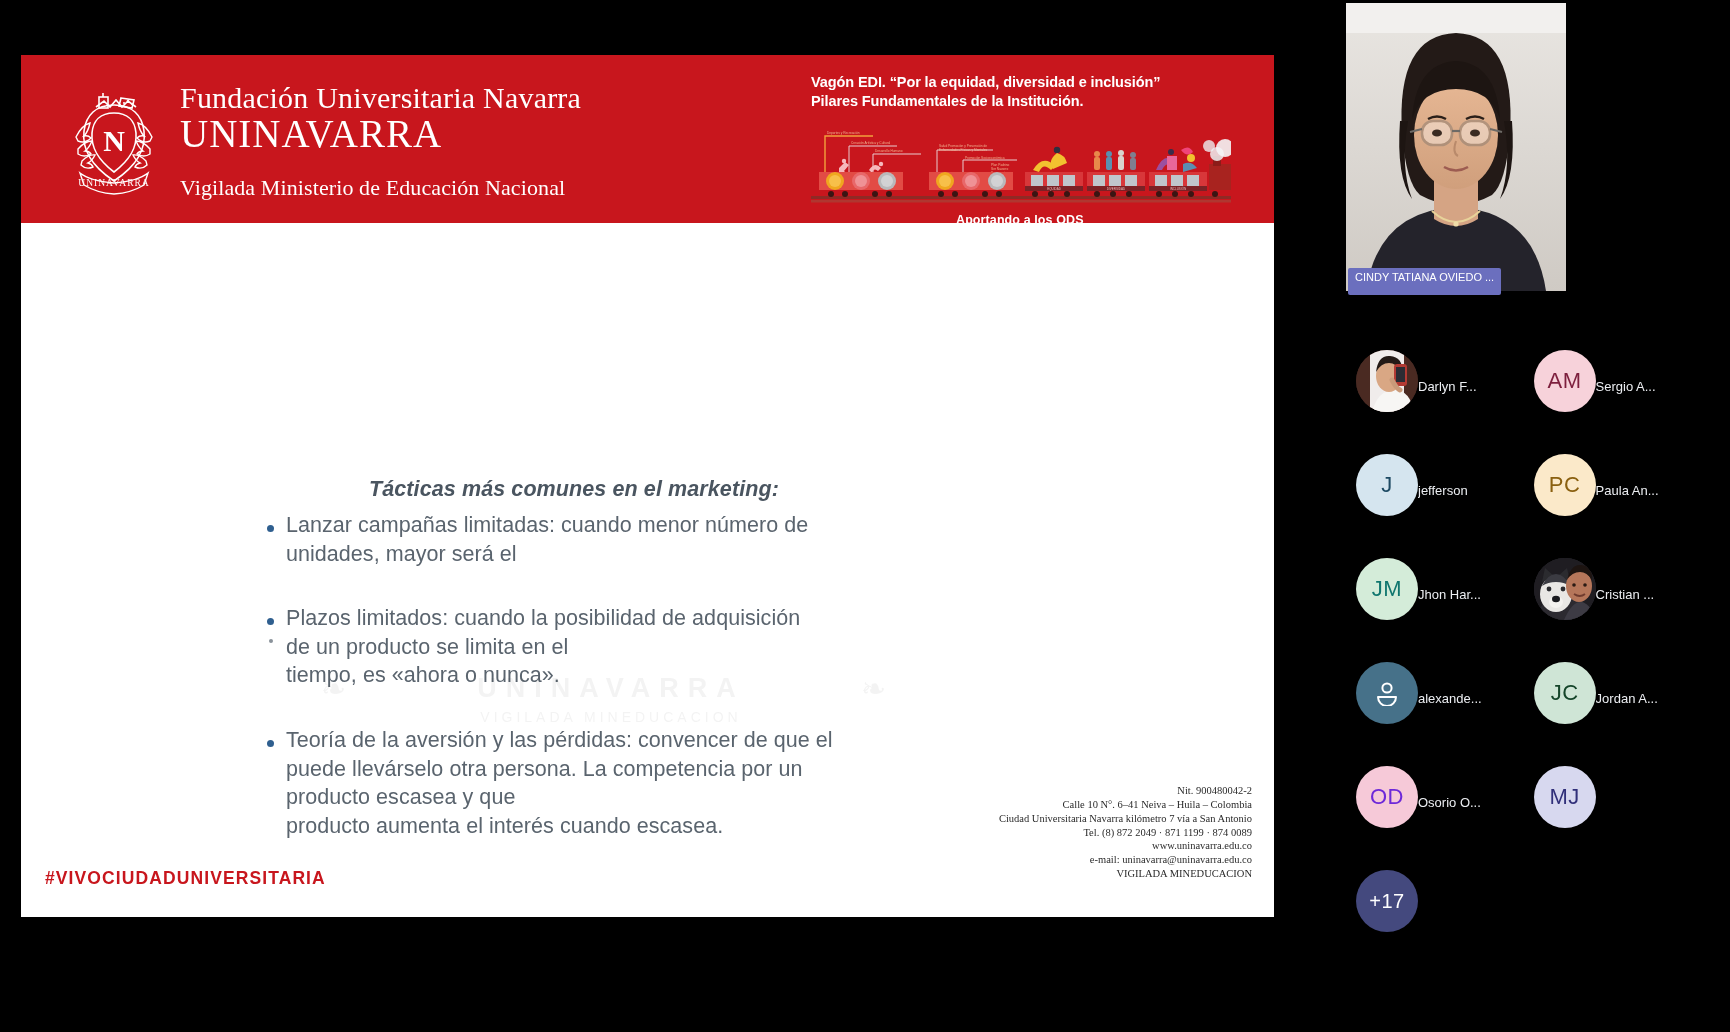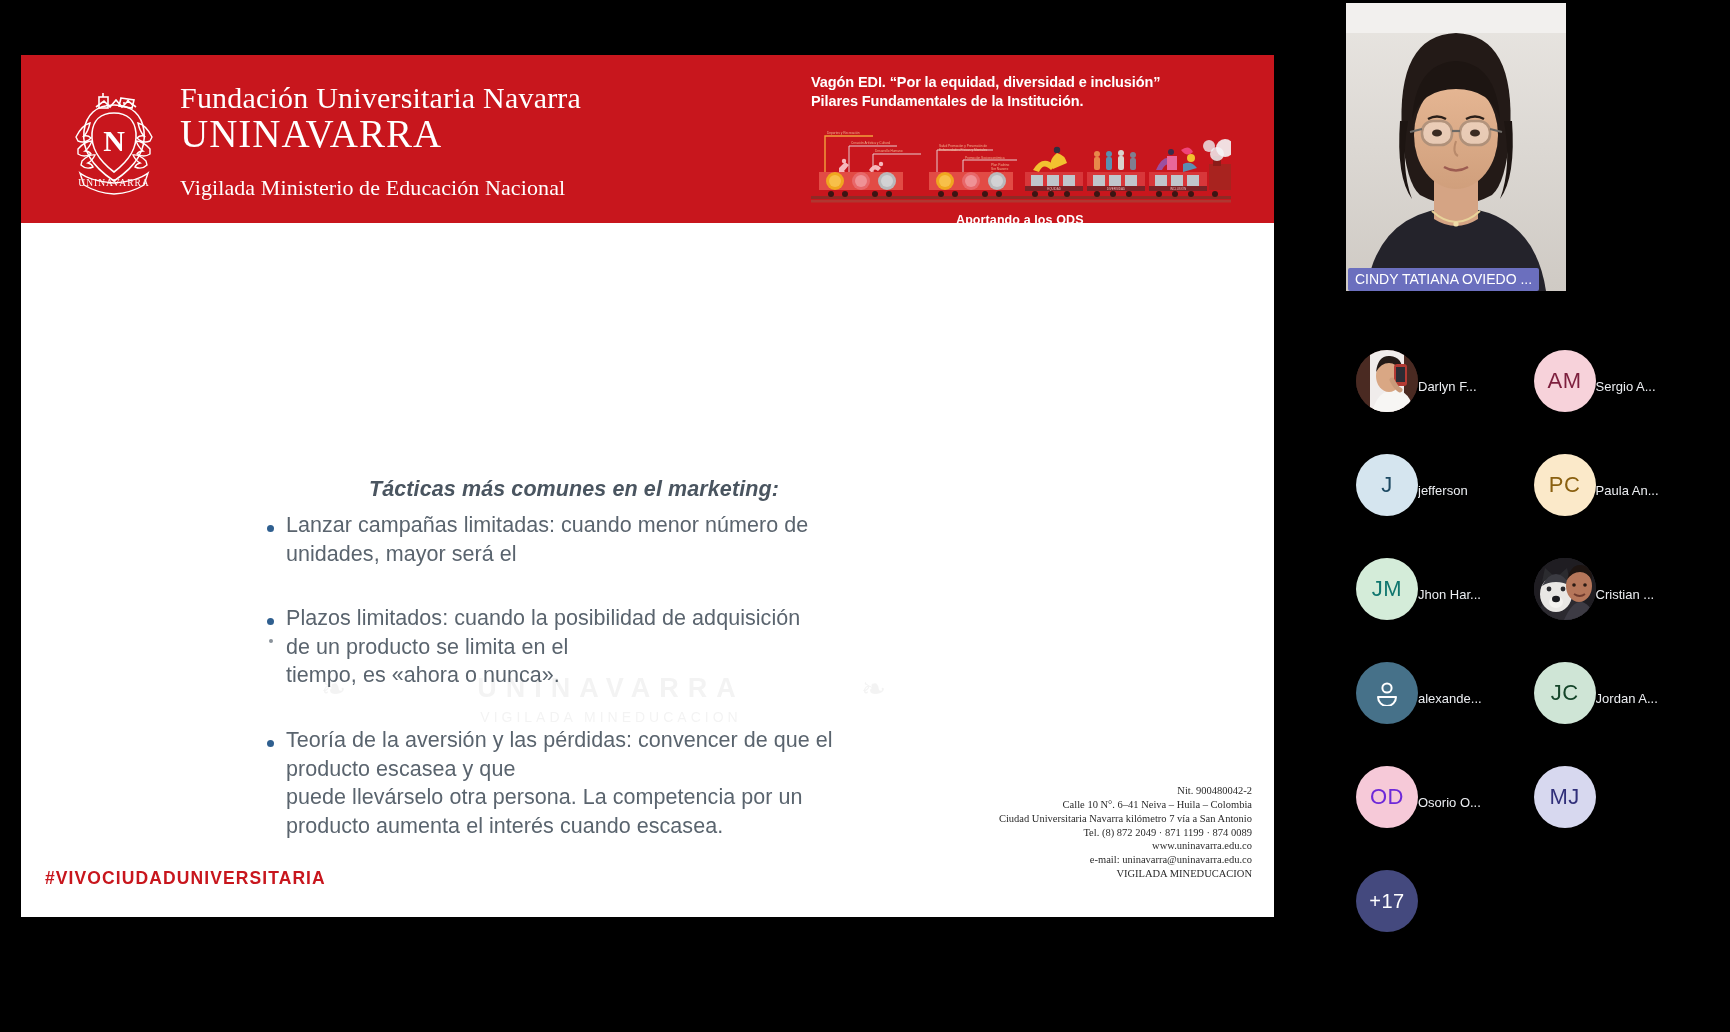--- a/index.html
+++ b/index.html
@@ -113,7 +113,7 @@
   .speaker-name {
     position: absolute; left: 74px; top: 268px;
     background: #6b6fbe; color: #fff;
-    font-size: 14px; padding: 3px 7px 4px 7px;
+    font-size: 11px; padding: 3px 7px 12px 7px;
     white-space: nowrap; border-radius: 2px;
     max-width: 216px; overflow: hidden;
   }

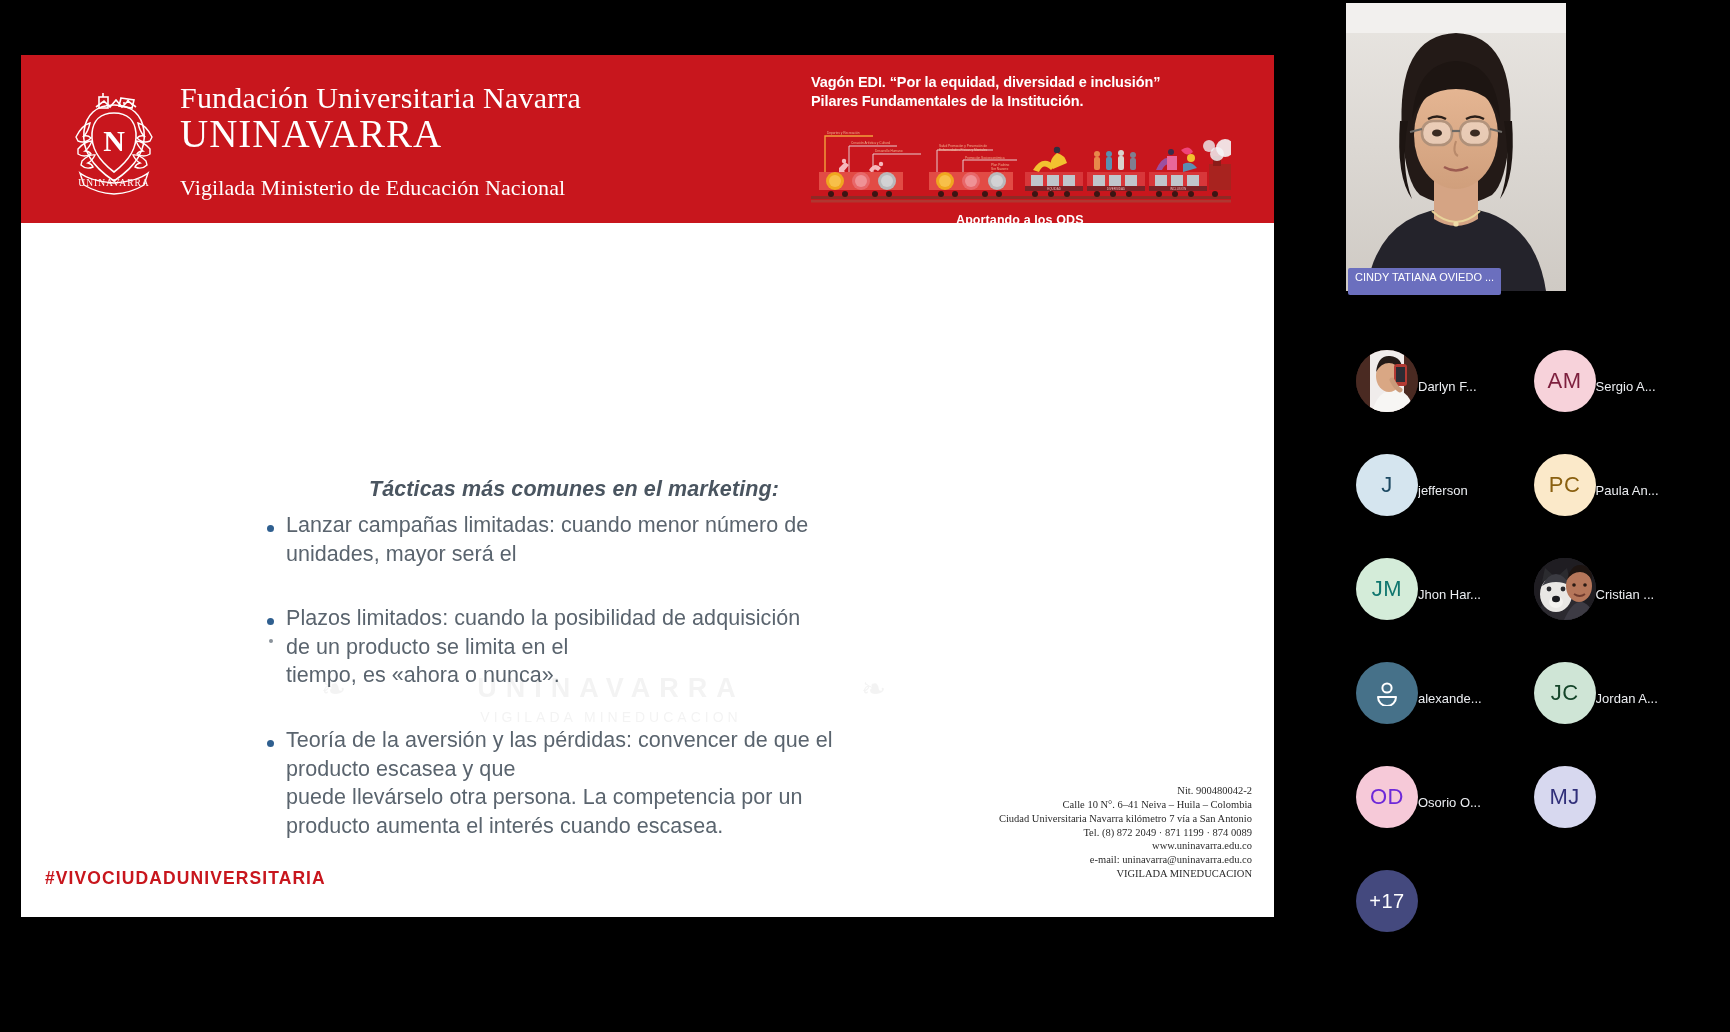--- a/index.html
+++ b/index.html
@@ -361,8 +361,8 @@
           <div class="dot"></div>
           <div class="btxt">
             <span class="ln">Teoría de la aversión y las pérdidas: convencer de que el</span>
+            <span class="ln">puede llevárselo otra persona. La competencia por un</span>
             <span class="ln">producto escasea y que</span>
-            <span class="ln">puede llevárselo otra persona. La competencia por un</span>
             <span class="ln">producto aumenta el interés cuando escasea.</span>
           </div>
         </div>

